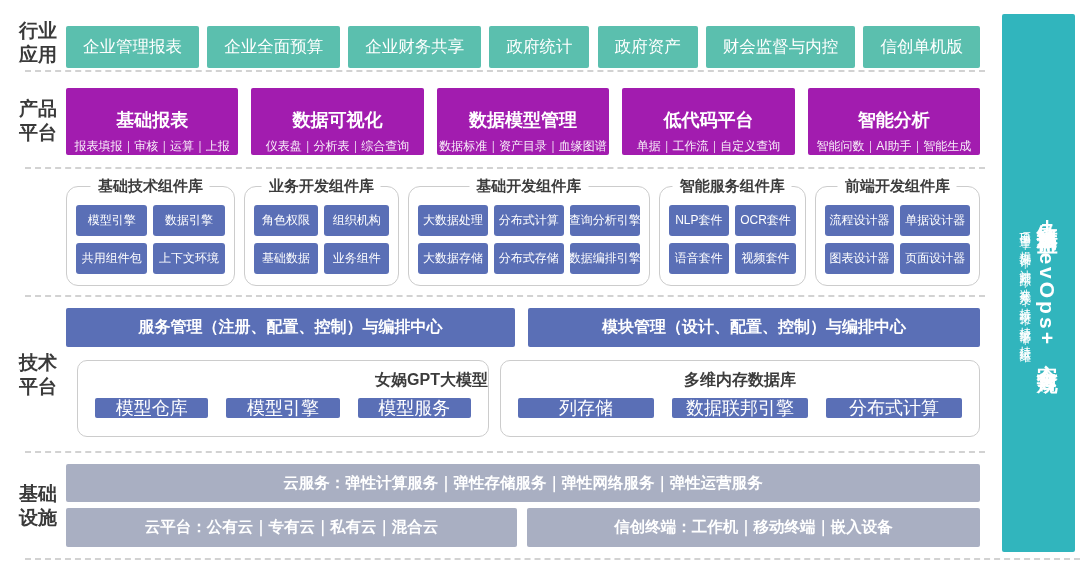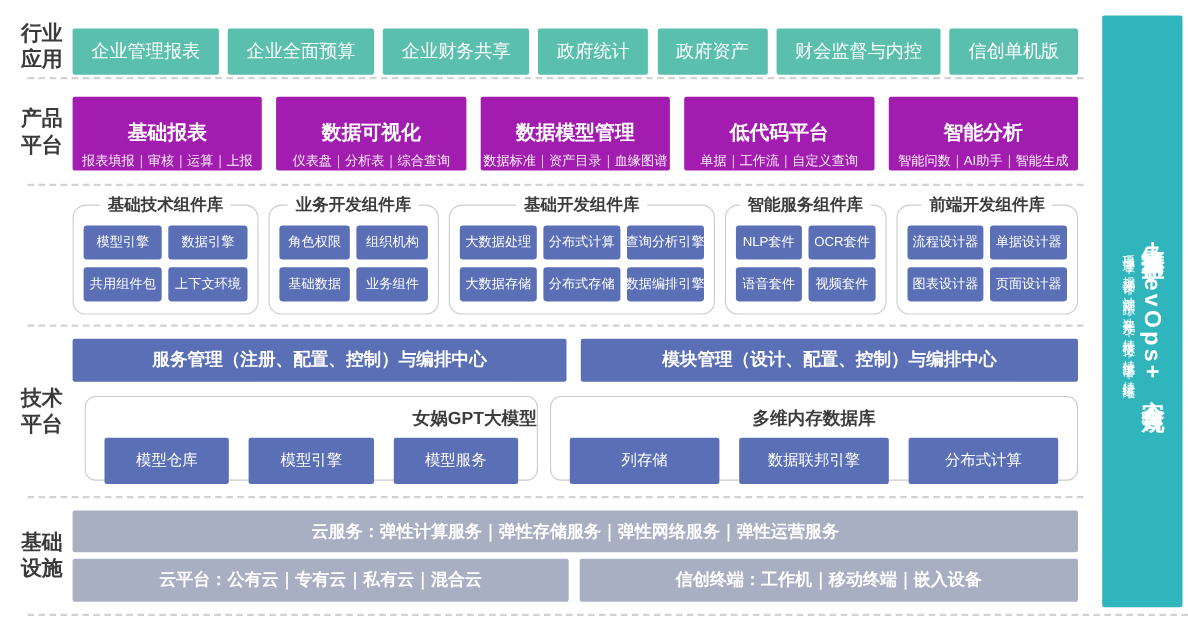--- a/index.html
+++ b/index.html
@@ -55,7 +55,7 @@
   .tech-box-right{left:500px;width:480px;}
   .tech-box-title{font-size:16px;font-weight:bold;color:#3c3c3c;margin-top:9px;}
   .tech-box-chips{display:flex;gap:18px;margin-top:7px;width:100%;box-sizing:border-box;padding:0 17px;}
-  .tech-chip{flex:1;height:42px;background:#5a6fb6;color:#fff;font-size:14px;border-radius:2px;
+  .tech-chip{flex:1;height:20px;background:#5a6fb6;color:#fff;font-size:18px;border-radius:2px;
              display:flex;align-items:center;justify-content:center;white-space:nowrap;}
 
   

